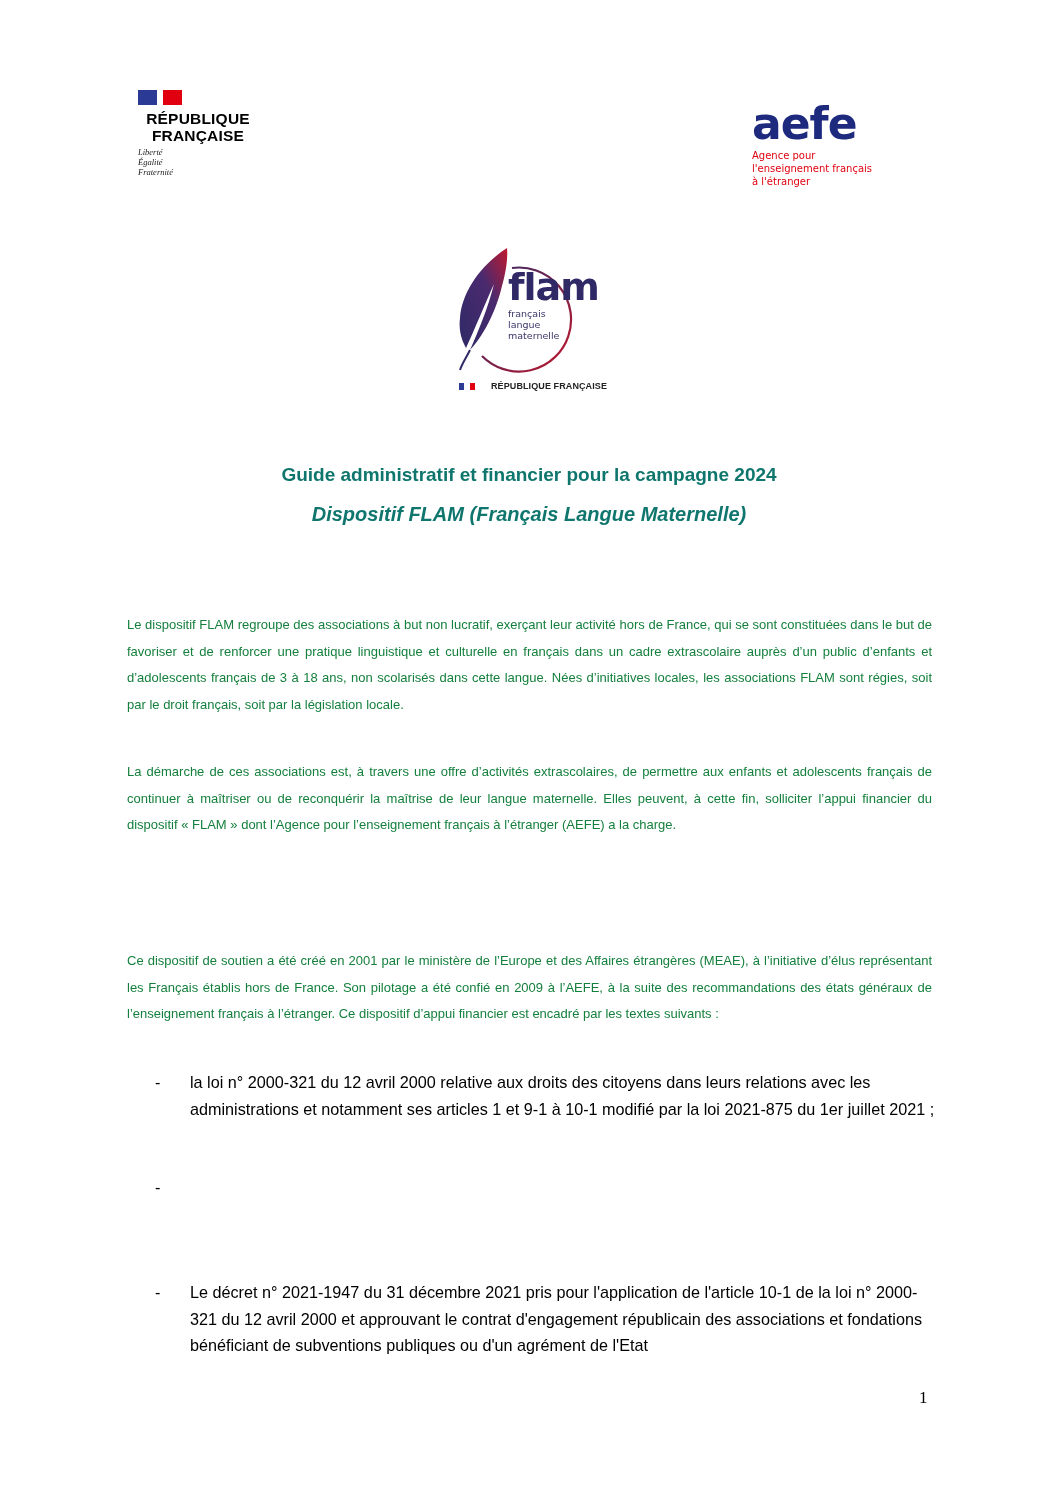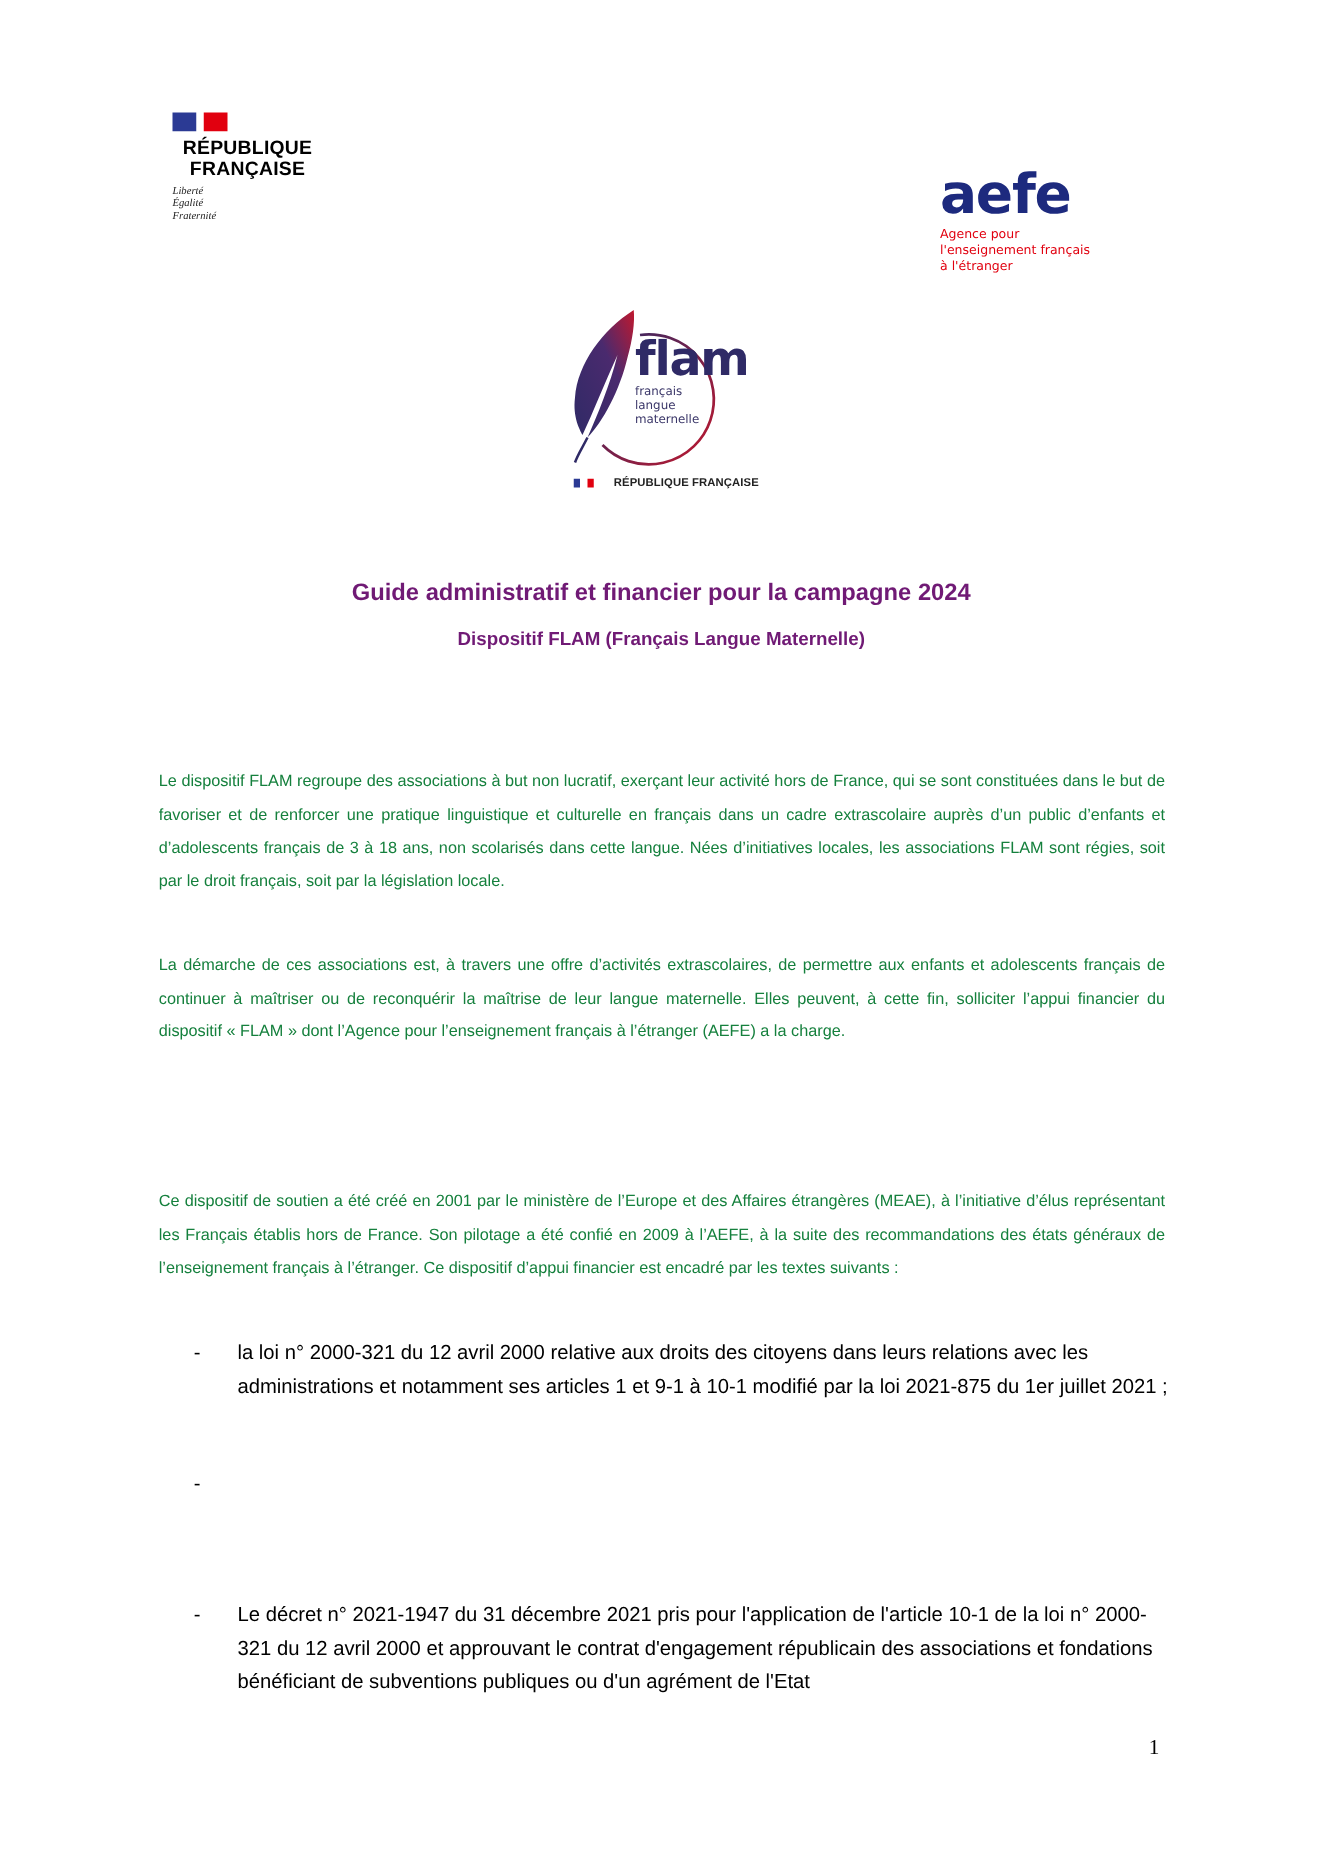--- a/index.html
+++ b/index.html
@@ -18,7 +18,7 @@
               line-height: 10px; margin-top: 3px; color: #222; }
 
   
-  .aefe-logo { position: absolute; left: 752px; top: 103px; width: 140px; margin-top: 32px; }
+  .aefe-logo { position: absolute; left: 752px; top: 103px; width: 140px; }
   .aefe-word { font-family: "DejaVu Sans", sans-serif; font-weight: 700; font-size: 44px;
                line-height: 42px; color: #1d2a7e; letter-spacing: -1px; }
   .aefe-sub { font-family: "DejaVu Sans", sans-serif; font-size: 10px; line-height: 13px;

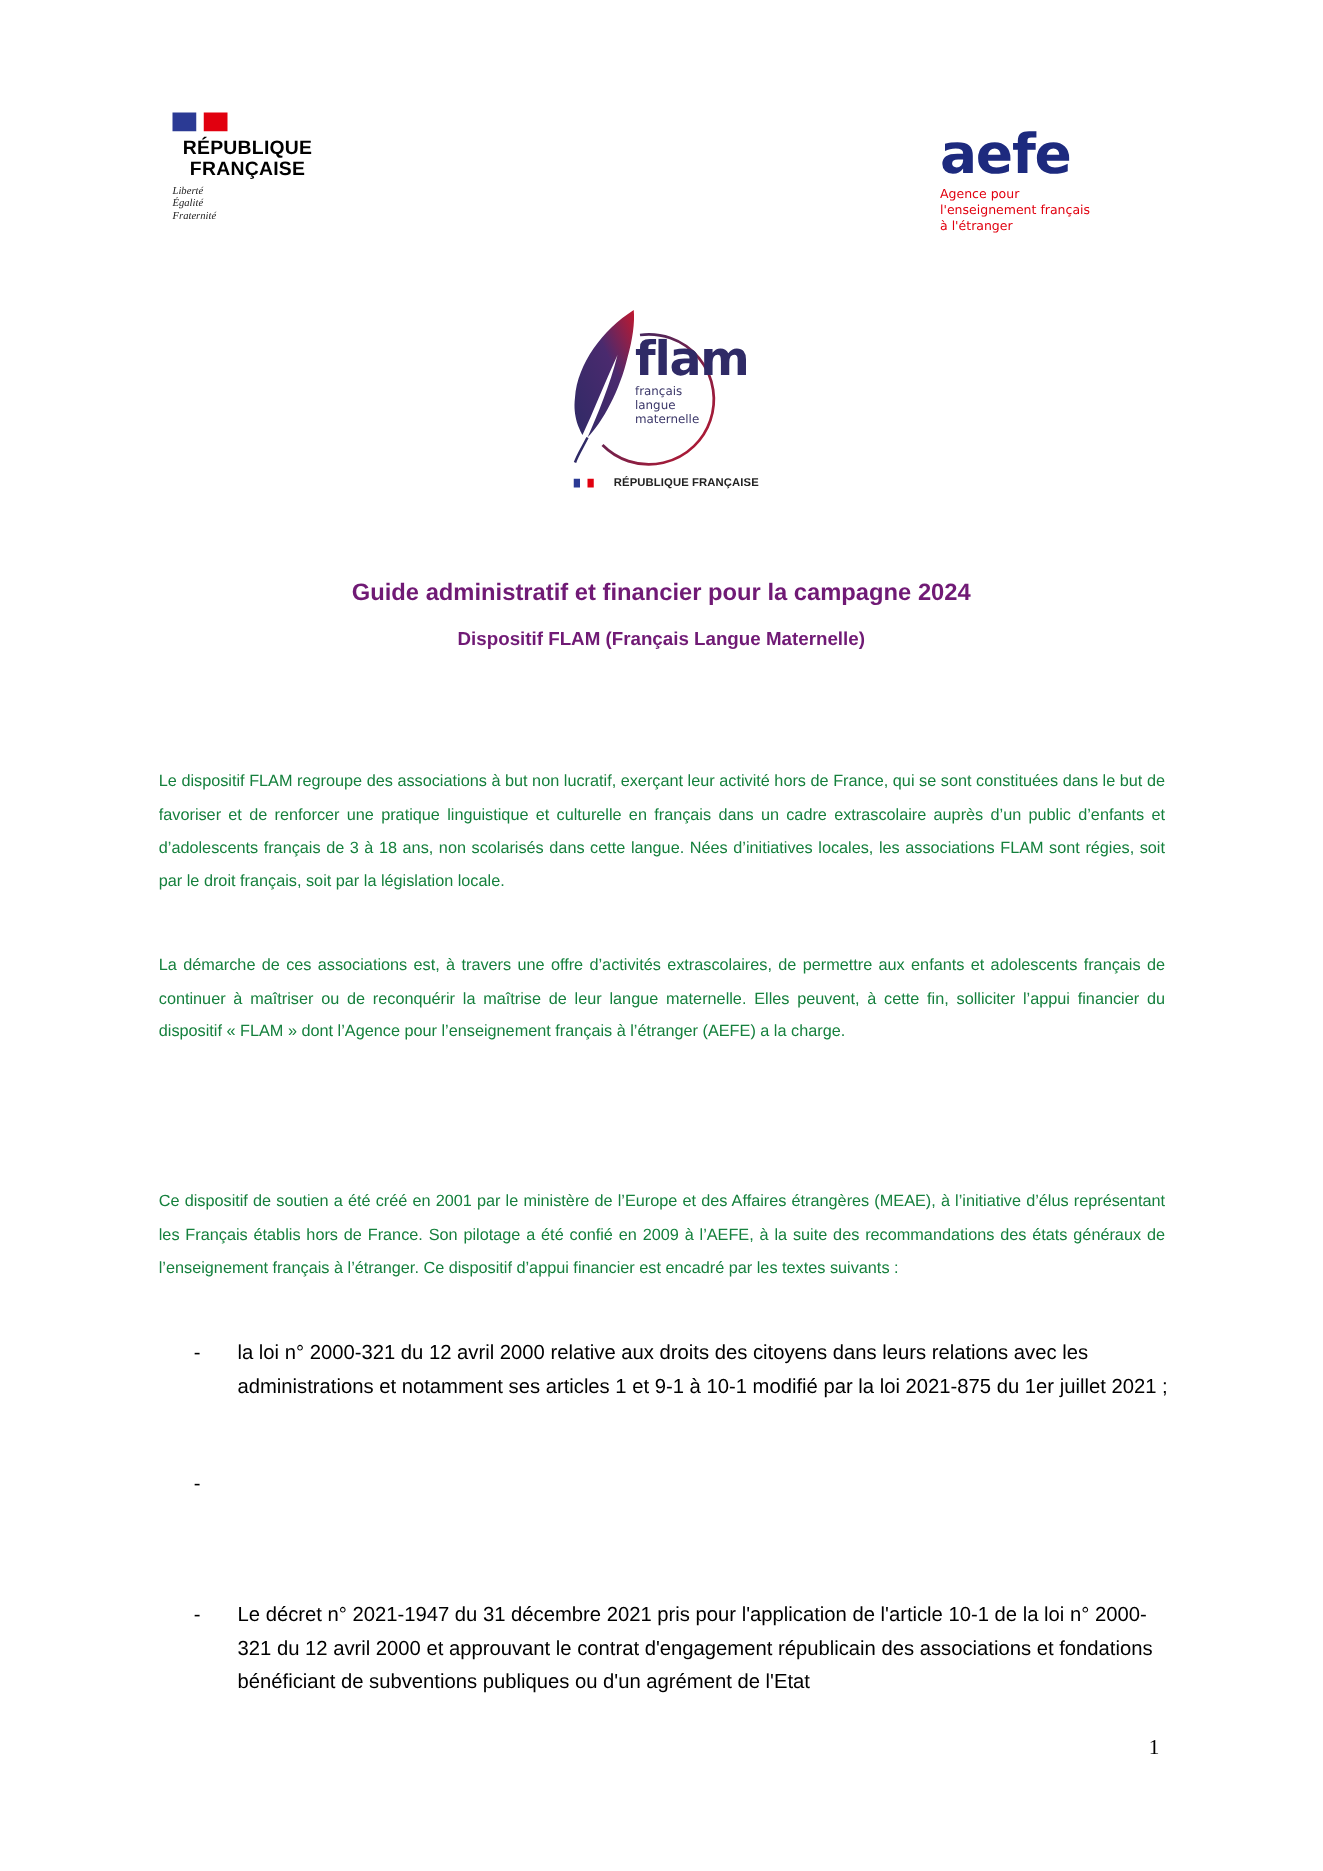--- a/index.html
+++ b/index.html
@@ -39,7 +39,7 @@
 
   
   .title { position: absolute; left: 0; width: 1058px; text-align: center;
-           font-family: "Liberation Sans", sans-serif; font-weight: 700; color: #701a75; }
+           font-family: "Liberation Sans", sans-serif; font-weight: 700; color: #0f766e; }
   .title.main { top: 464px; font-size: 19px; }
   .title.sub { top: 503px; font-size: 15px; }
 

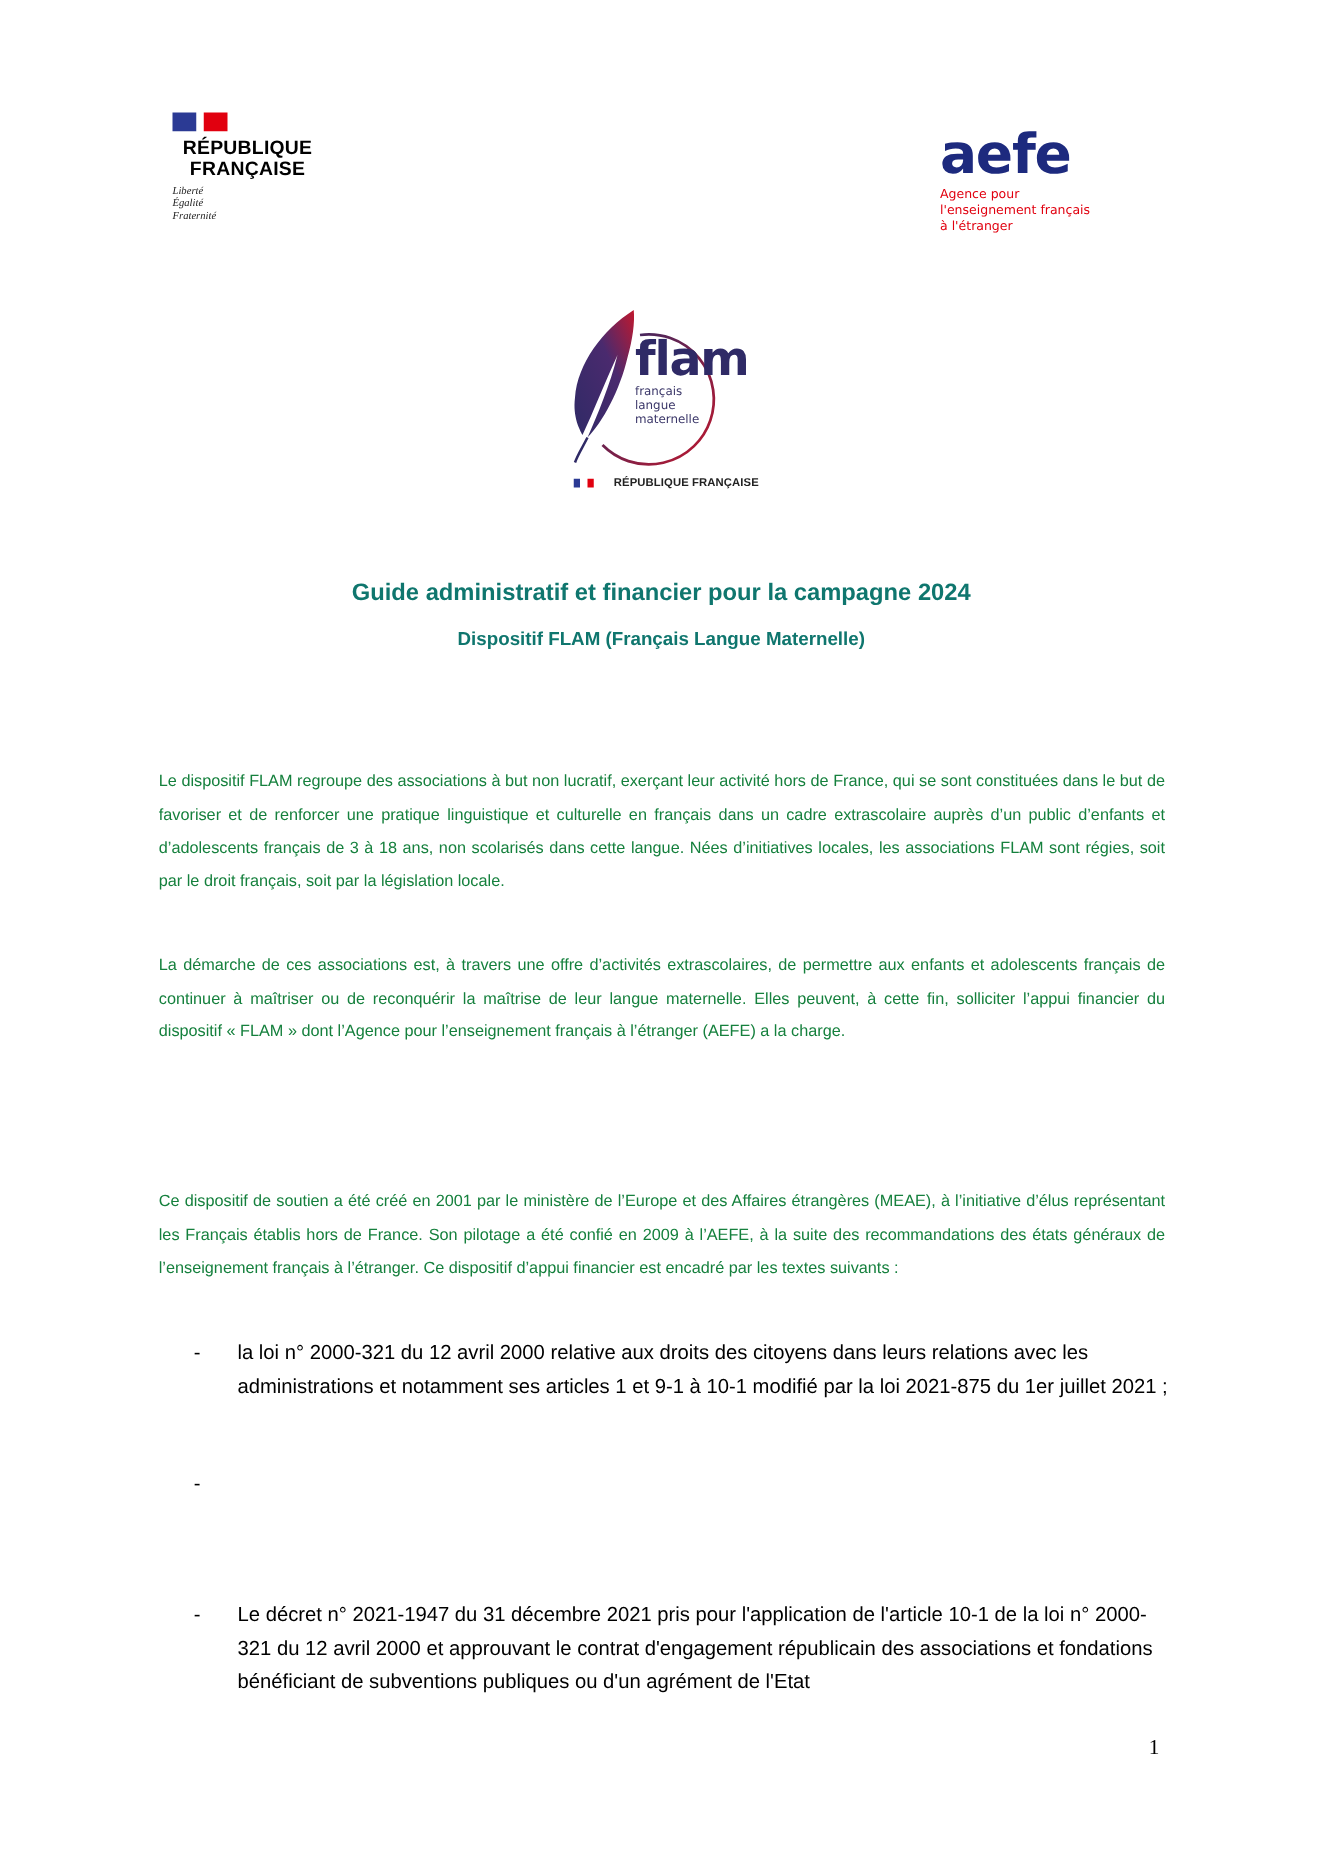--- a/index.html
+++ b/index.html
@@ -41,7 +41,7 @@
   .title { position: absolute; left: 0; width: 1058px; text-align: center;
            font-family: "Liberation Sans", sans-serif; font-weight: 700; color: #0f766e; }
   .title.main { top: 464px; font-size: 19px; }
-  .title.sub { top: 503px; font-size: 15px; }
+  .title.sub { top: 503px; font-size: 20px; font-style: italic; }
 
   
   .para { position: absolute; left: 127px; width: 805px; font-family: "Liberation Sans", sans-serif;

